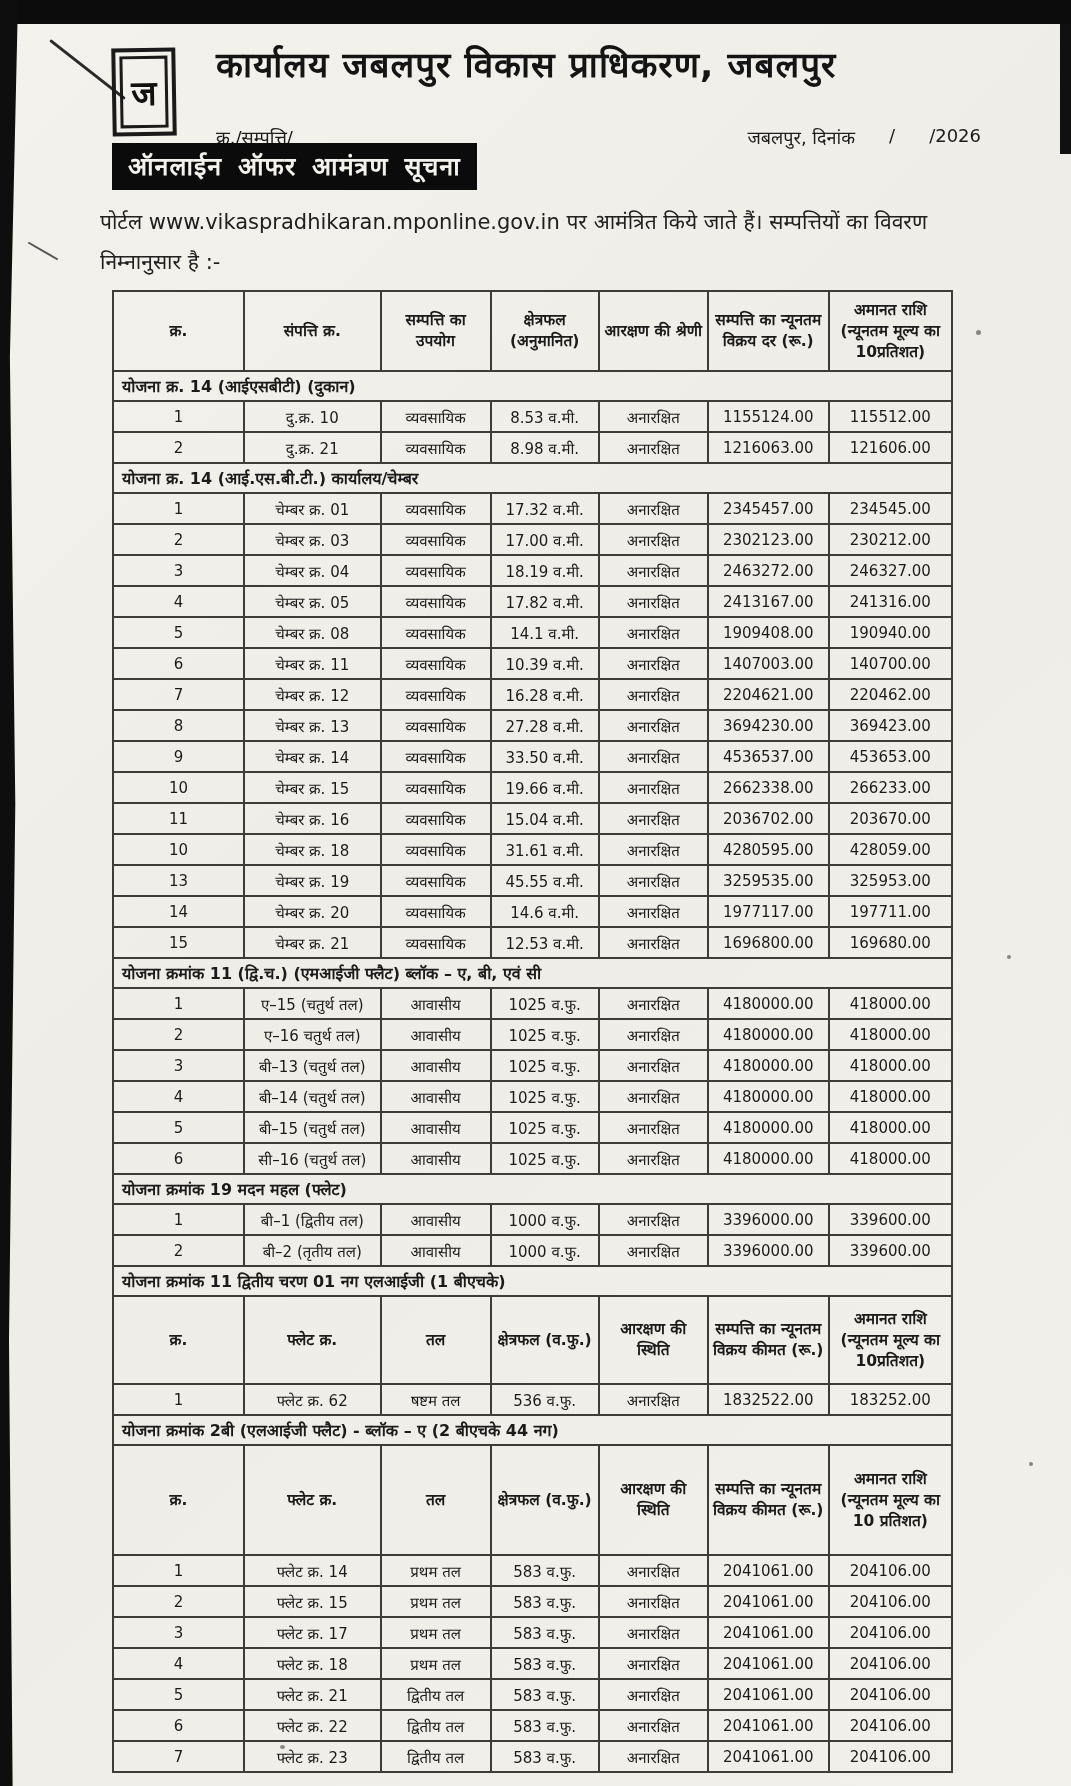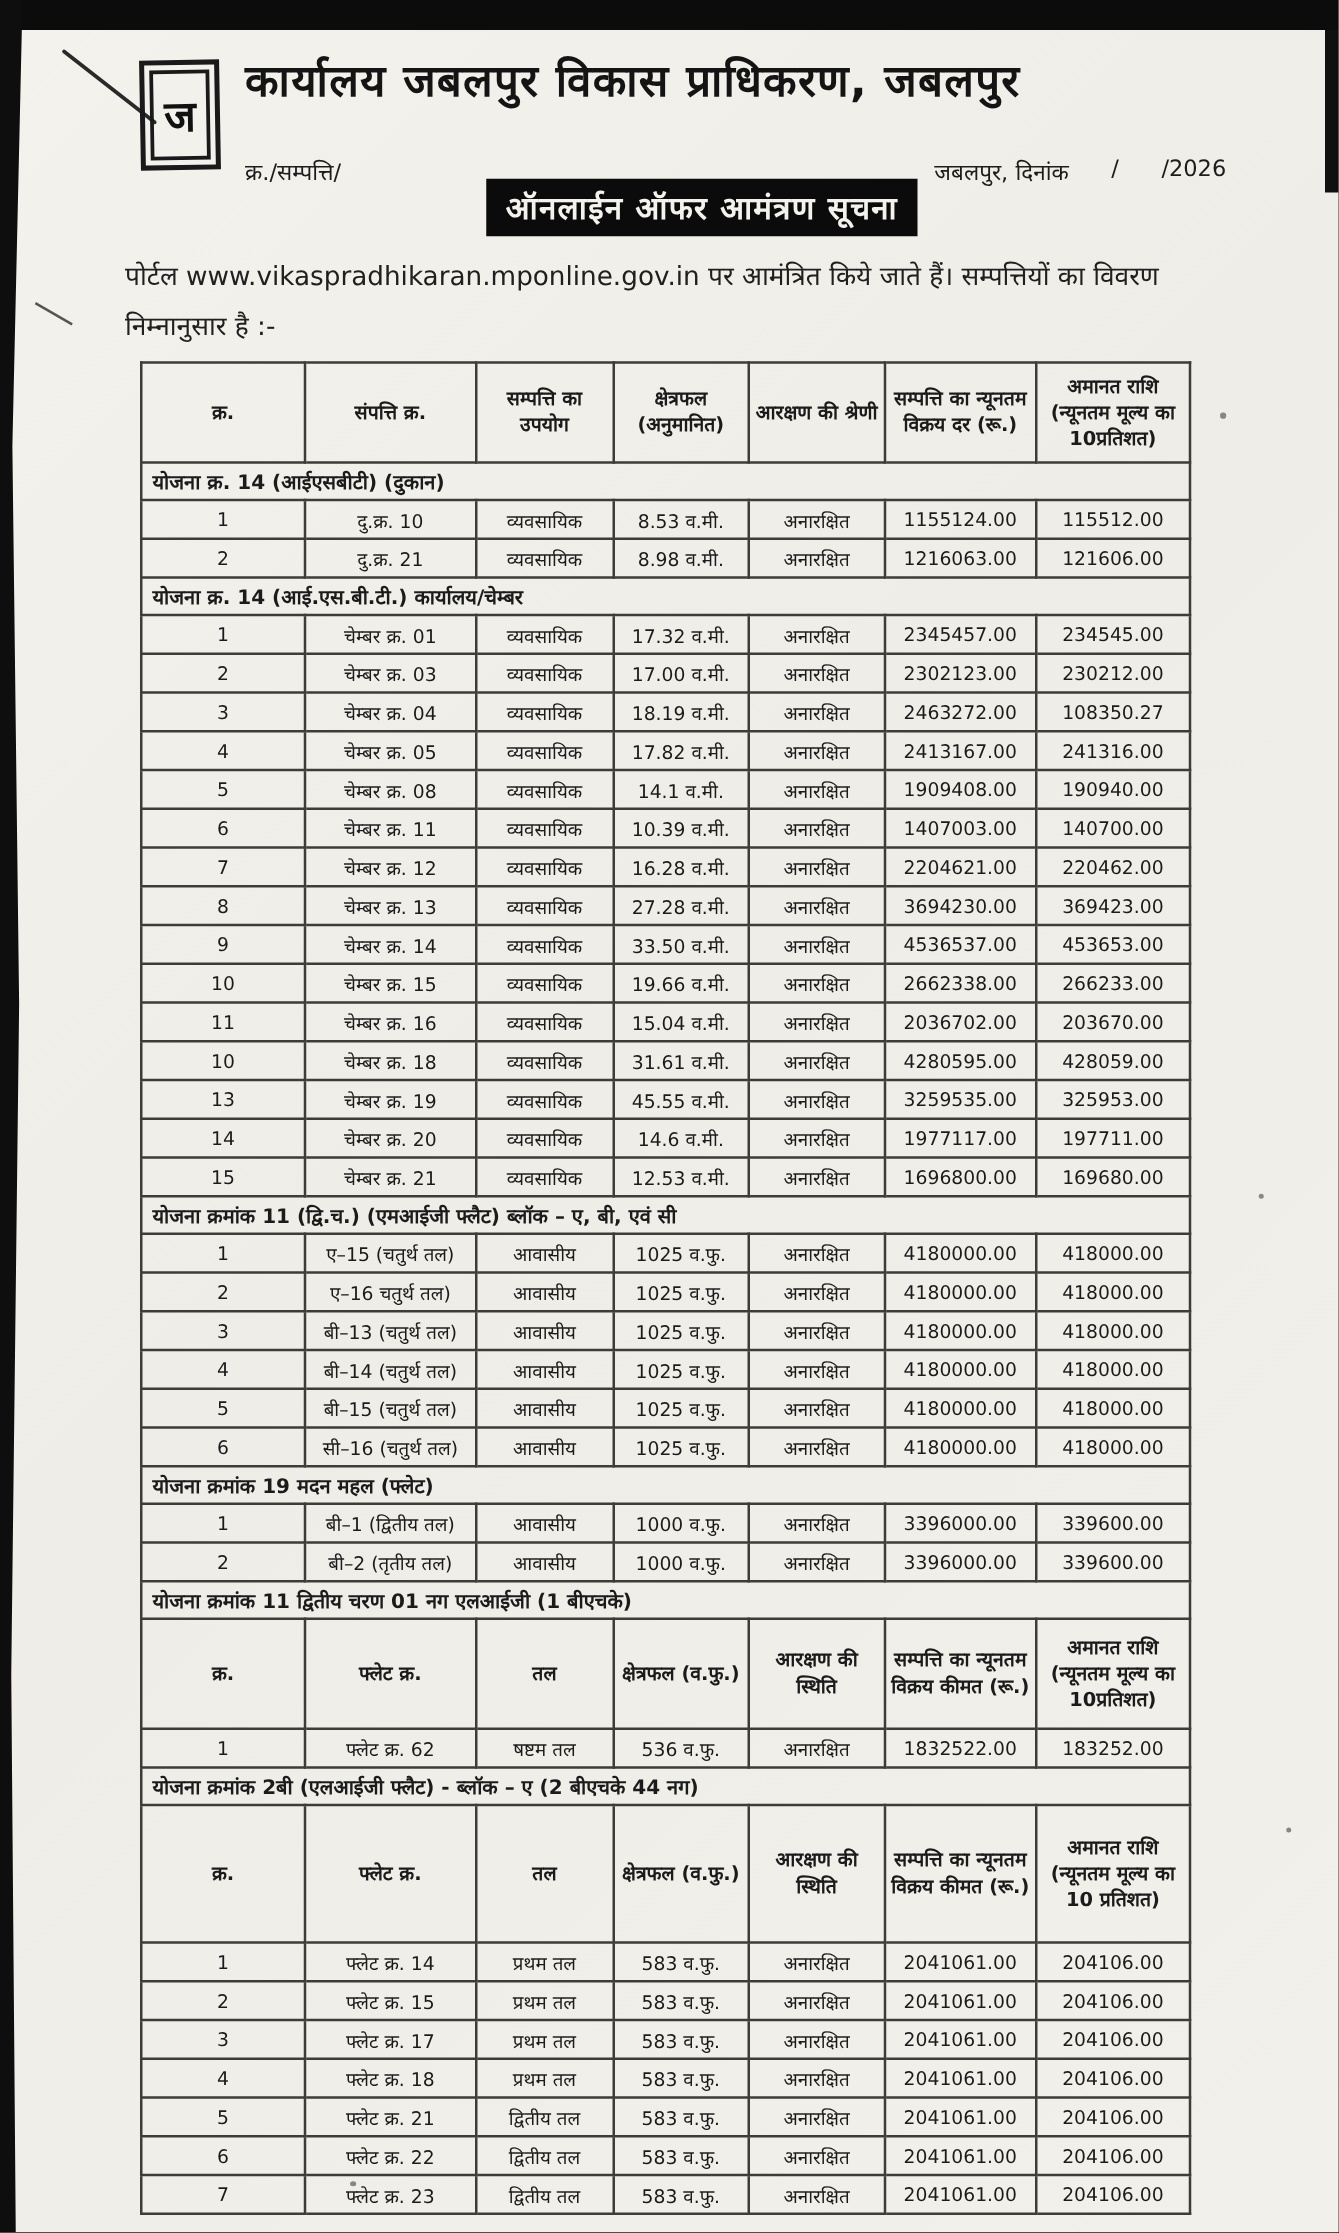--- a/index.html
+++ b/index.html
@@ -64,7 +64,7 @@
     display: flex; align-items: center; justify-content: center;
     font-size: 34px; font-weight: bold; color: #111;
   }
-  .head-right { flex: 1 1 auto; padding-left: 20px; }
+  .head-right { flex: 1 1 auto; padding-left: 40px; }
   .org-title {
     font-size: 35px;
     font-weight: bold;

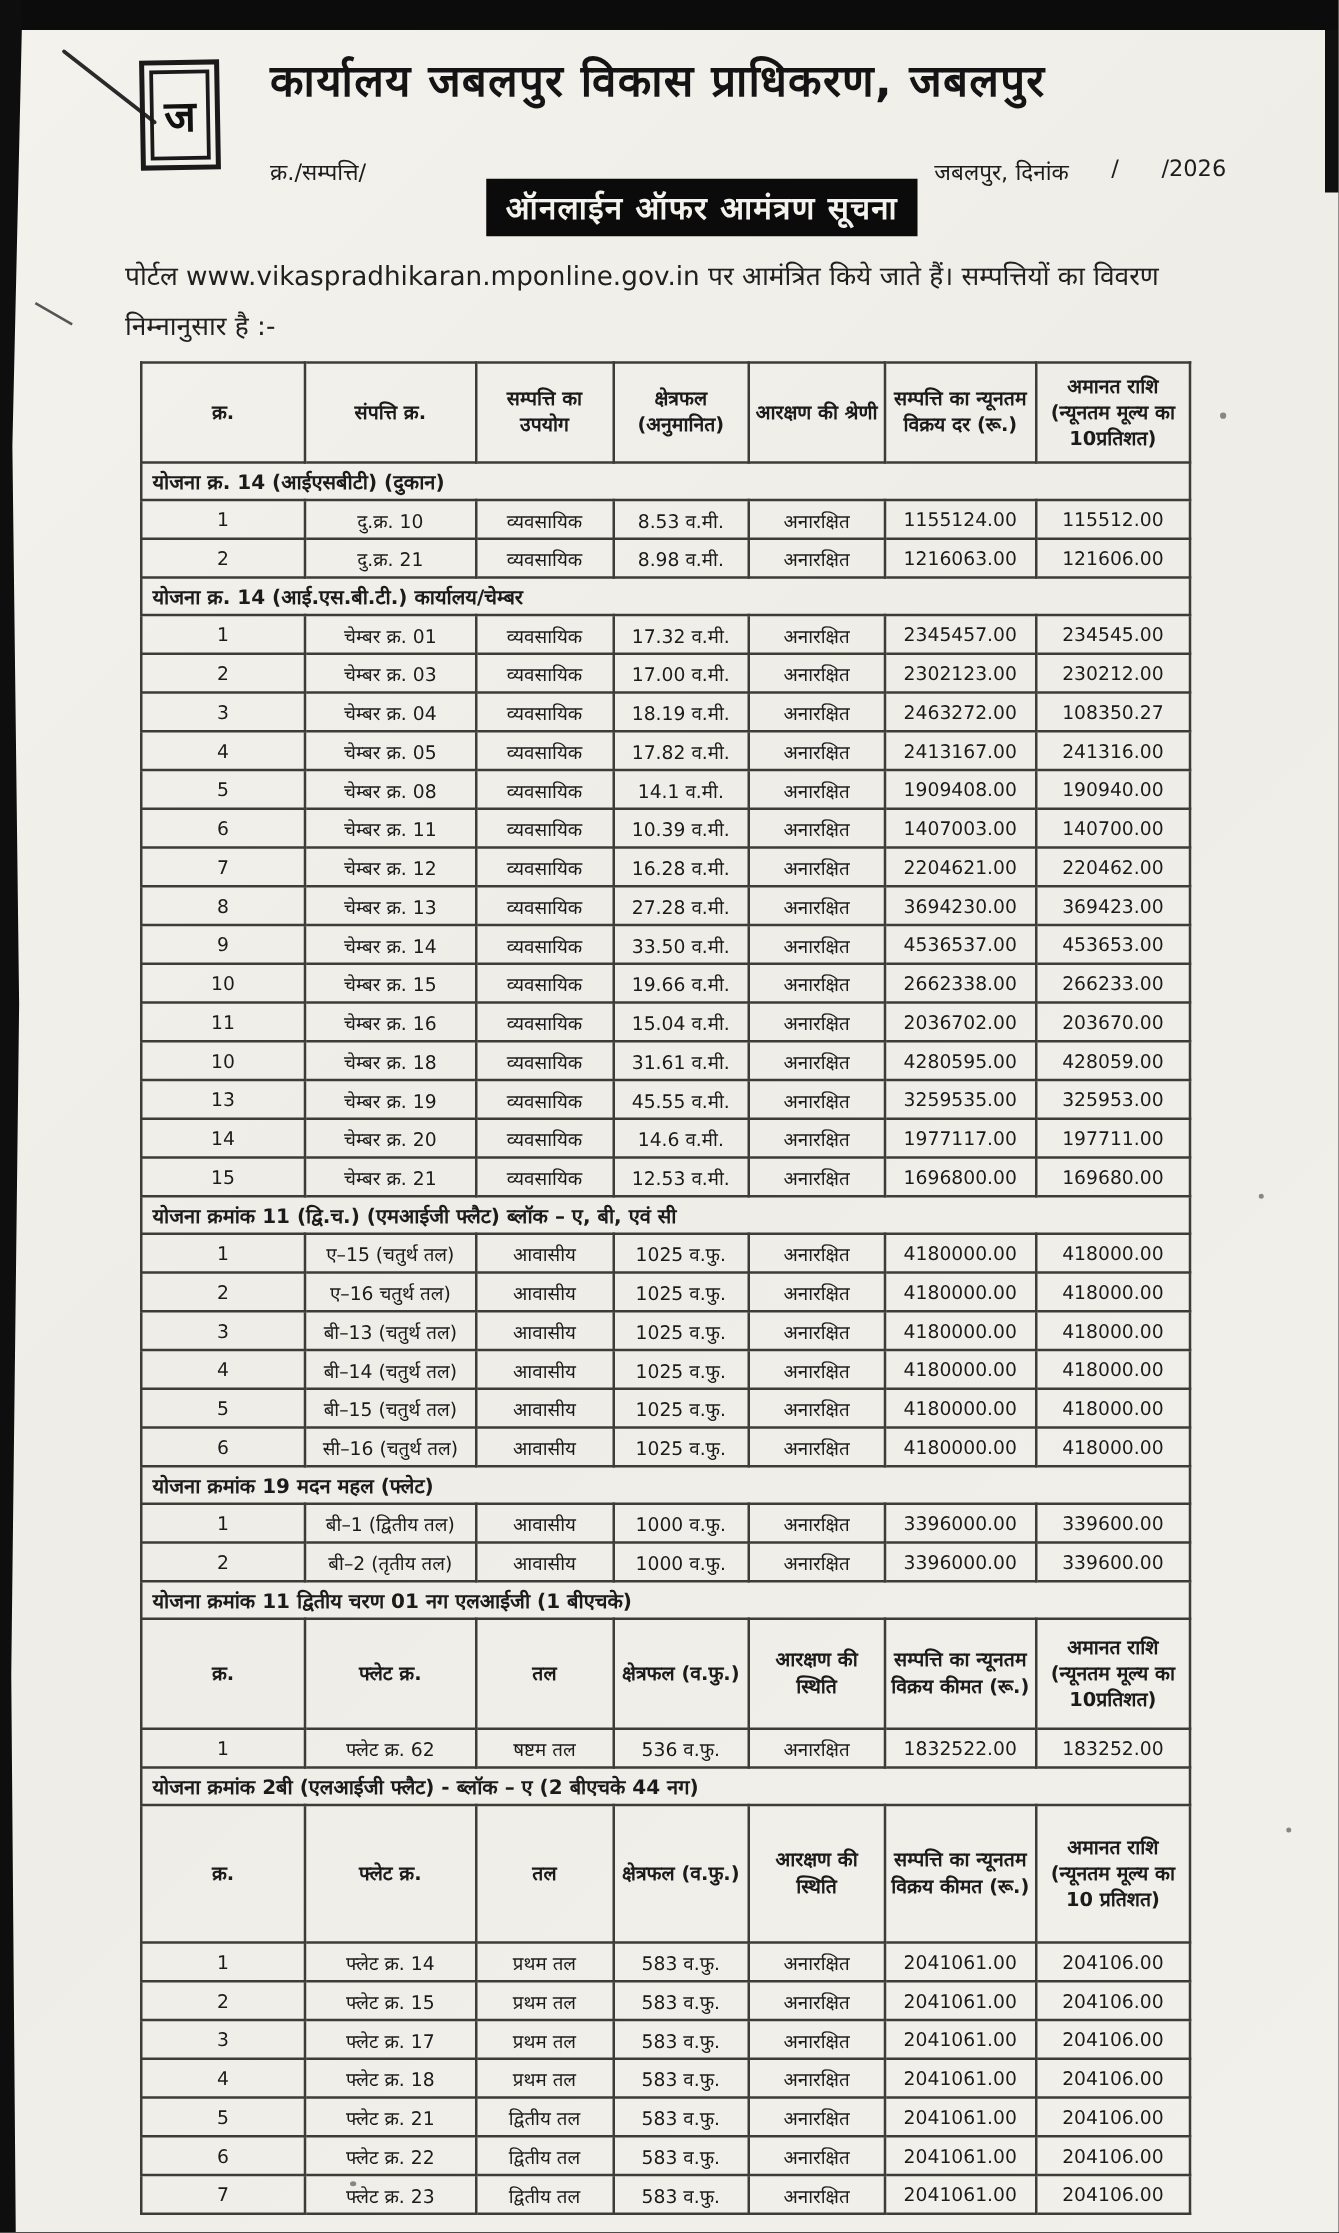--- a/index.html
+++ b/index.html
@@ -80,7 +80,7 @@
   }
   .date-group { display: flex; gap: 34px; }
 
-  .notice-title-wrap { text-align: center; margin-top: -6px; }
+  .notice-title-wrap { margin-top: -6px; font-family: Liberation Mono, monospace; }
   .notice-title {
     display: inline-block;
     background: #0b0b0b;

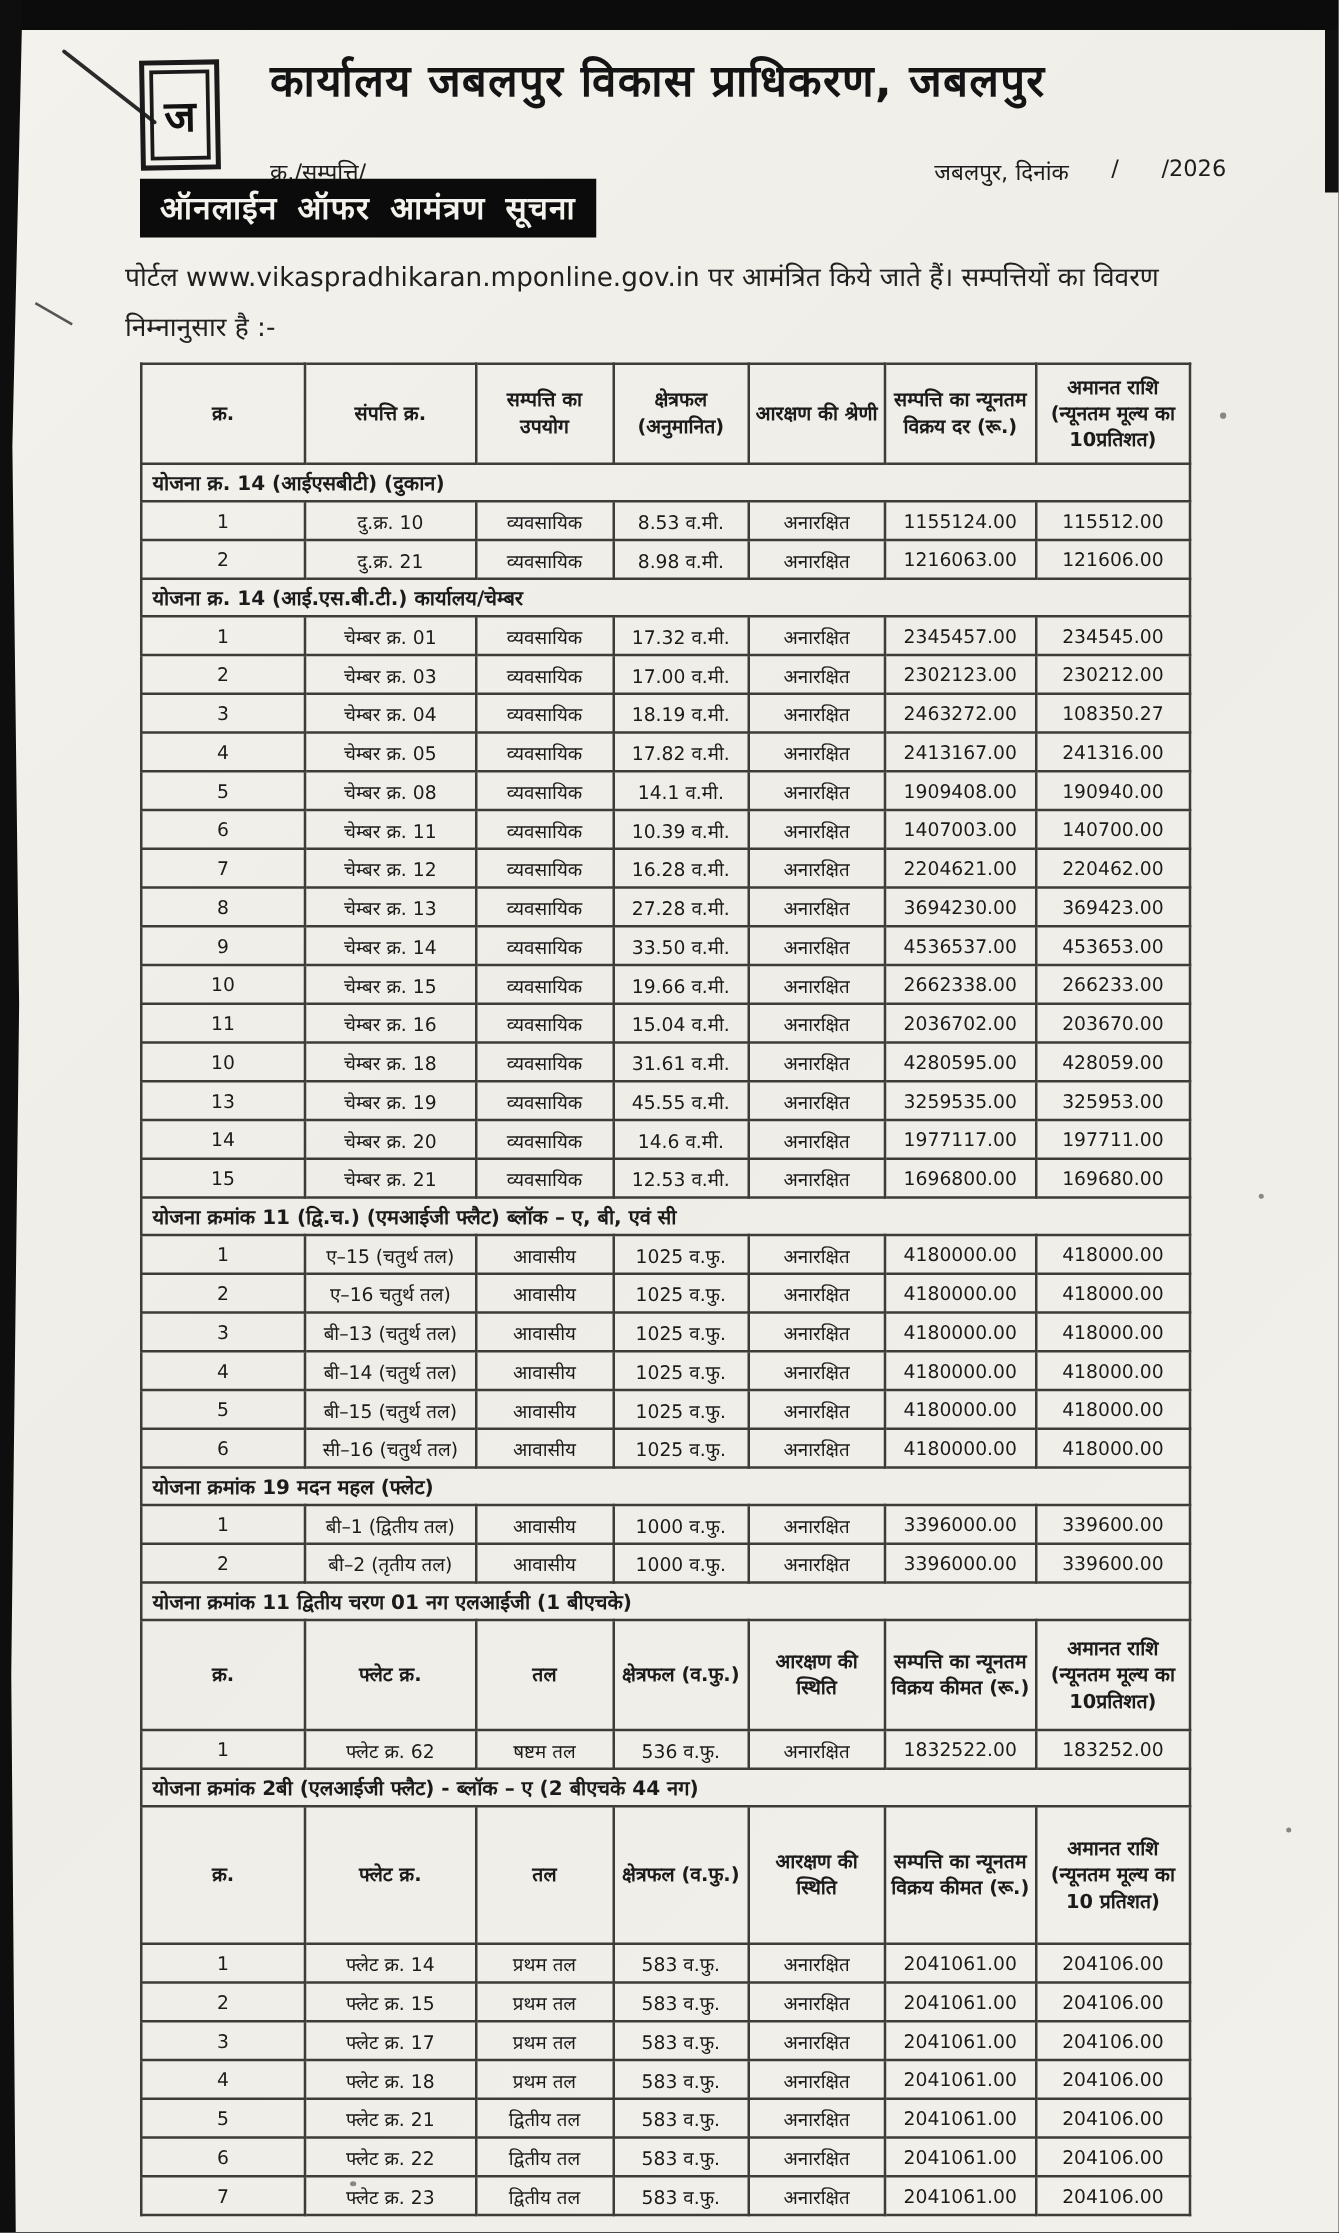--- a/index.html
+++ b/index.html
@@ -249,7 +249,7 @@
             <td>18.19 व.मी.</td>
             <td>अनारक्षित</td>
             <td>2463272.00</td>
-            <td>108350.27</td>
+            <td>246327.00</td>
           </tr>
           <tr>
             <td>4</td>

